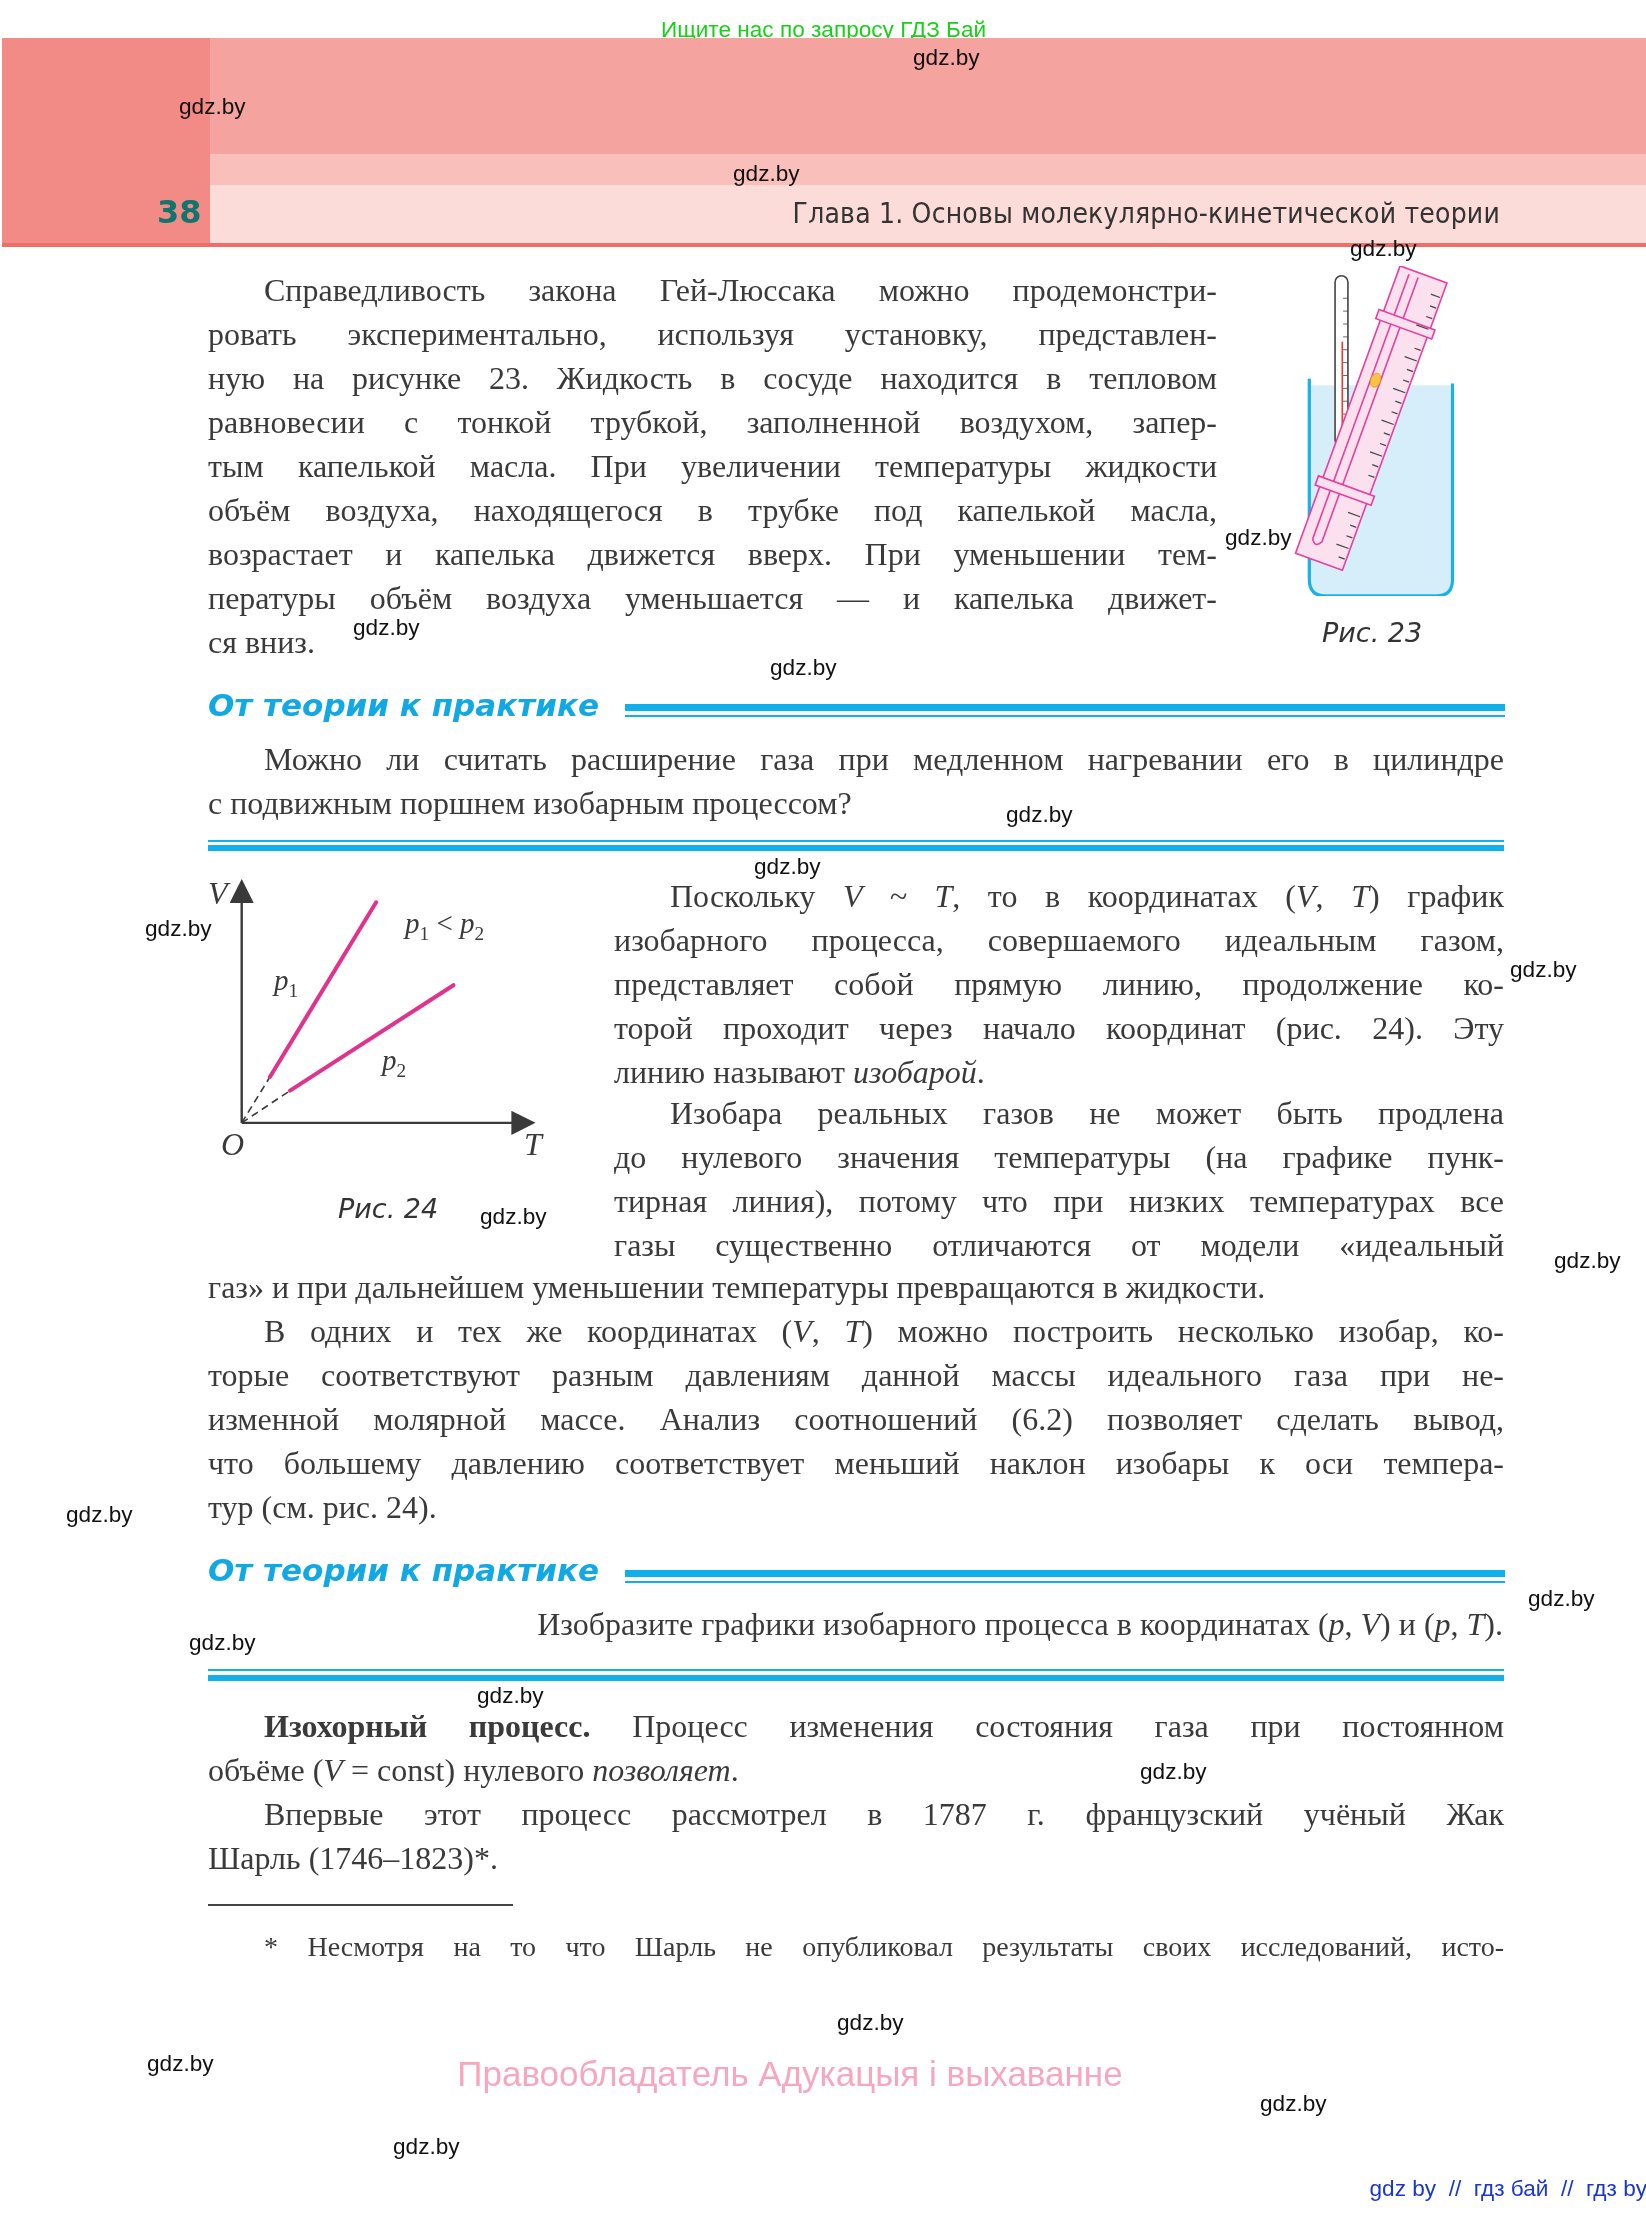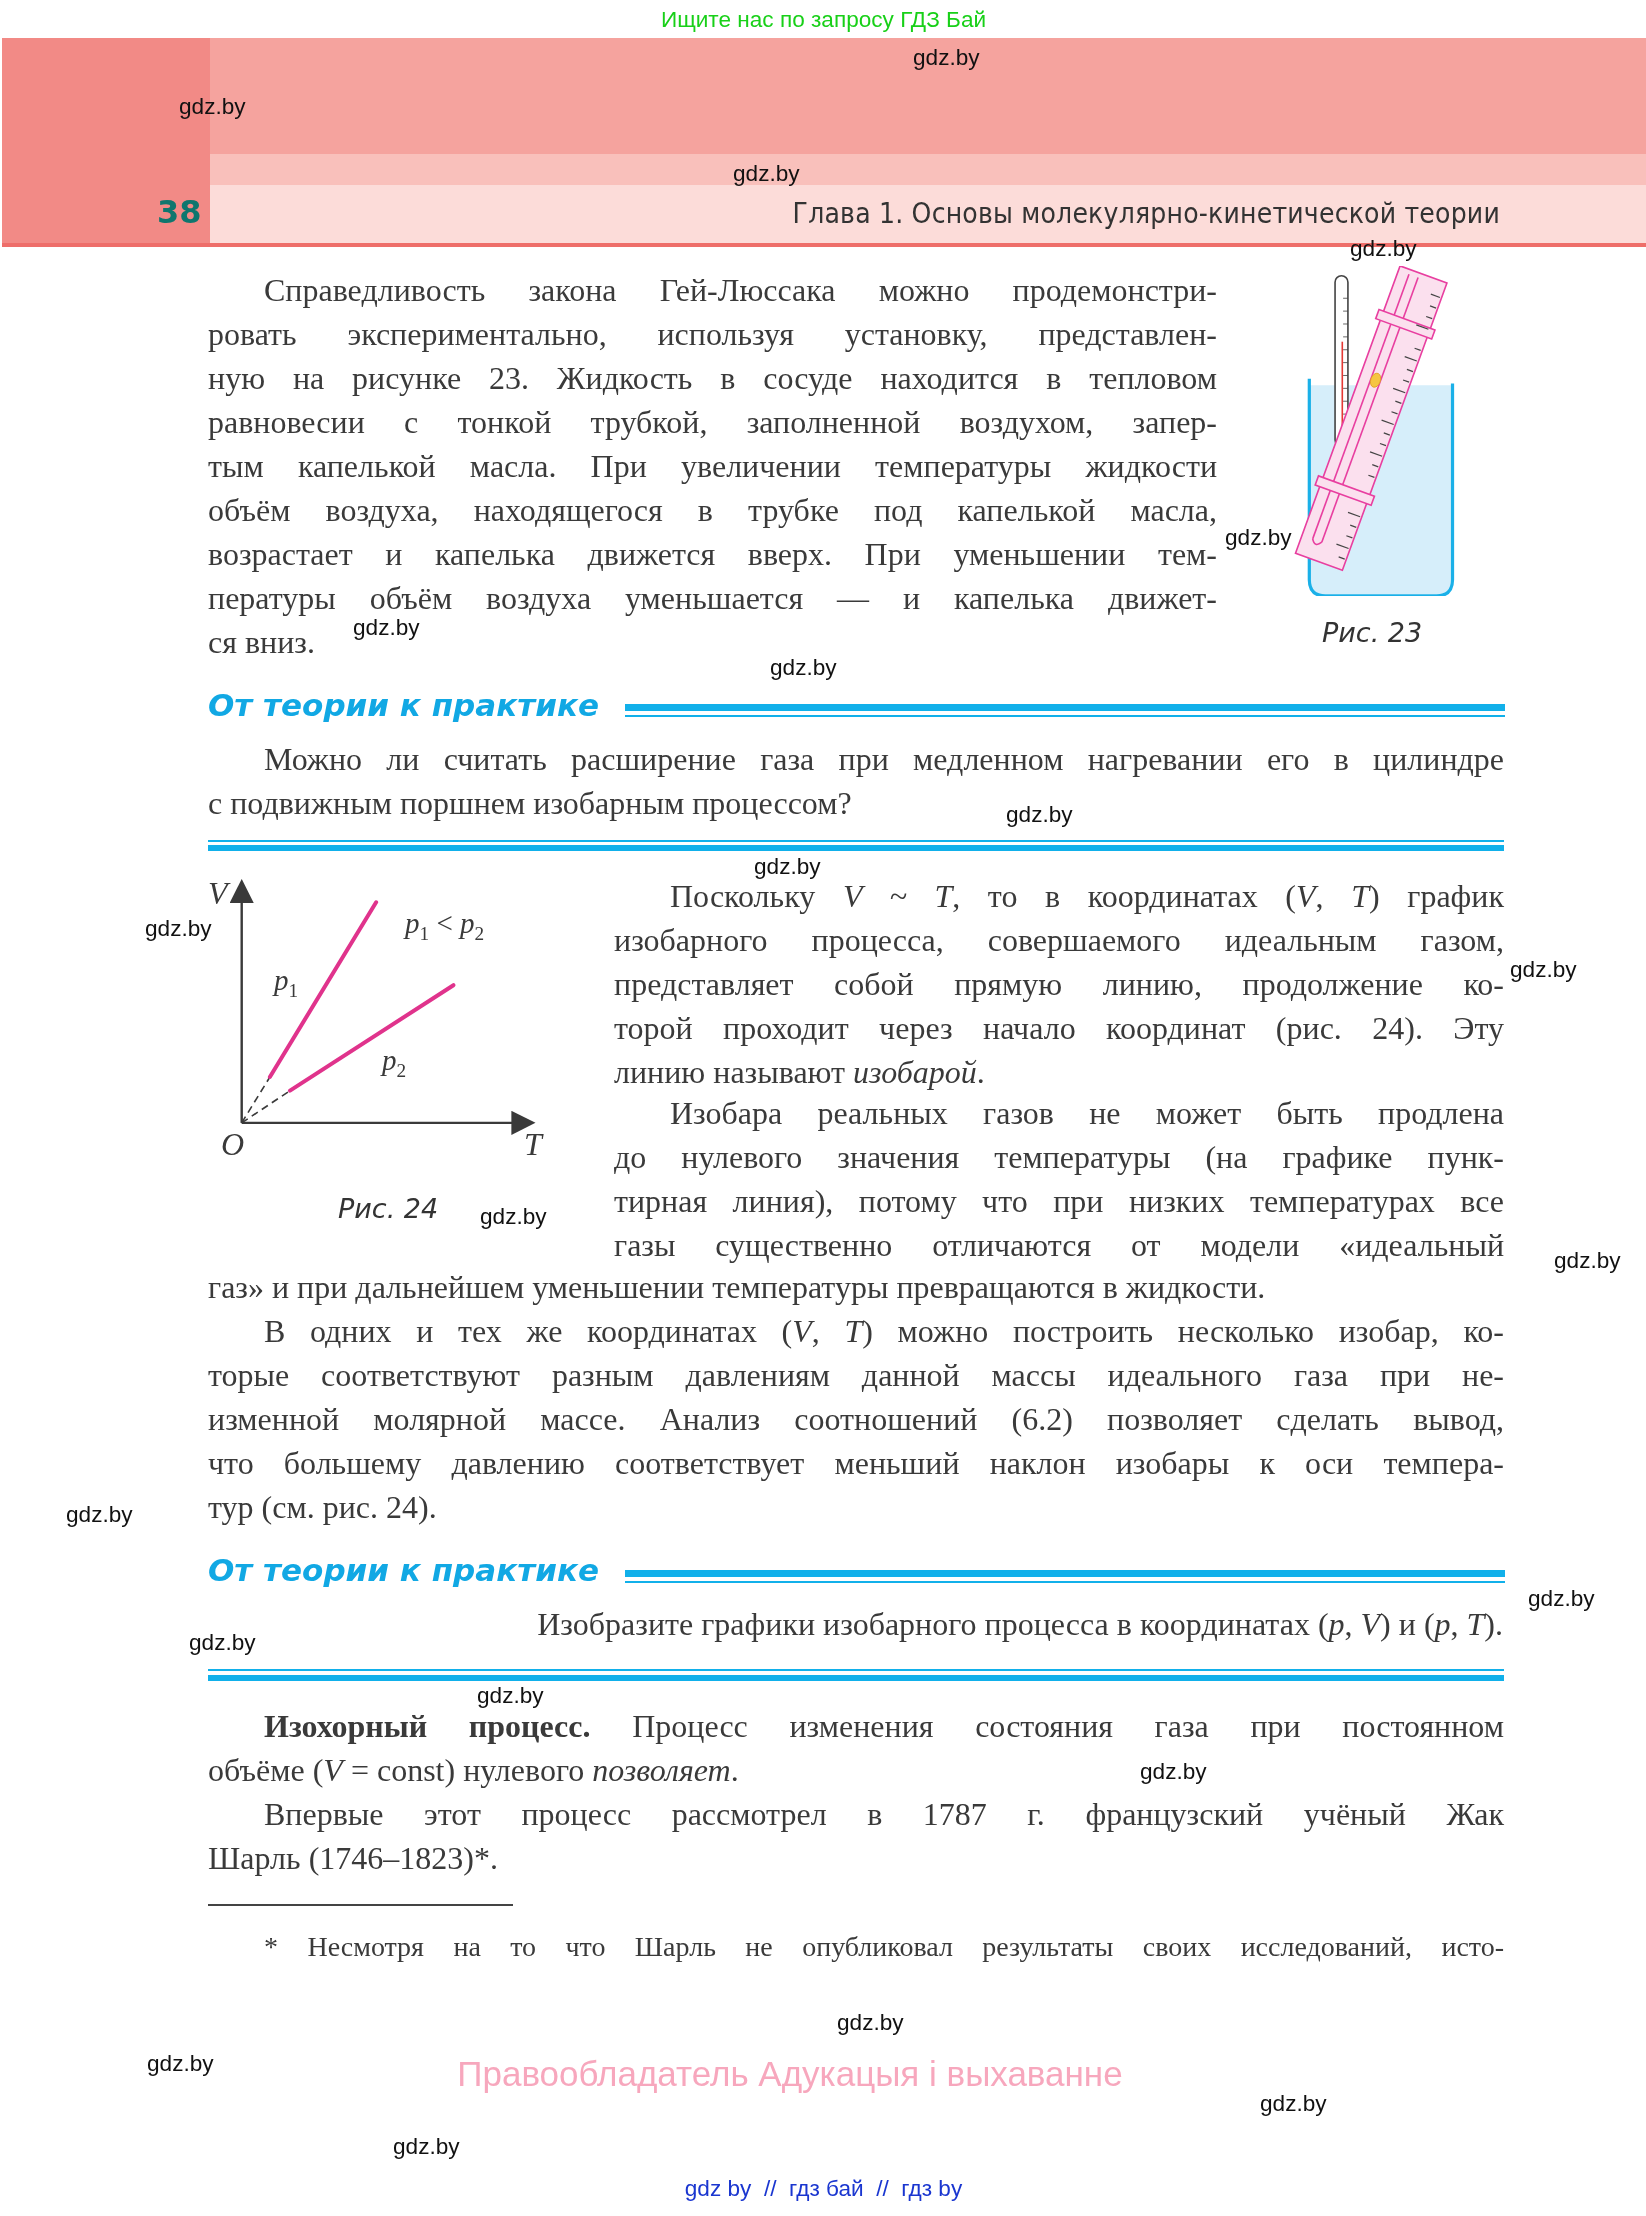--- a/index.html
+++ b/index.html
@@ -7,7 +7,7 @@
          font-family: "Liberation Serif", "DejaVu Serif", serif; color: #3a3a3a; }
   .abs { position: absolute; }
   .wm { position: absolute; font-family: "Liberation Sans", sans-serif; font-size: 22.6px; color: #111; white-space: nowrap; }
-  .search-hint { position: absolute; top: 7px; left: 0; width: 1647px; text-align: center;
+  .search-hint { position: absolute; top: 17px; left: 0; width: 1647px; text-align: center;
                  font-family: "Liberation Sans", sans-serif; font-size: 22.6px; color: #18d018; }
 
   

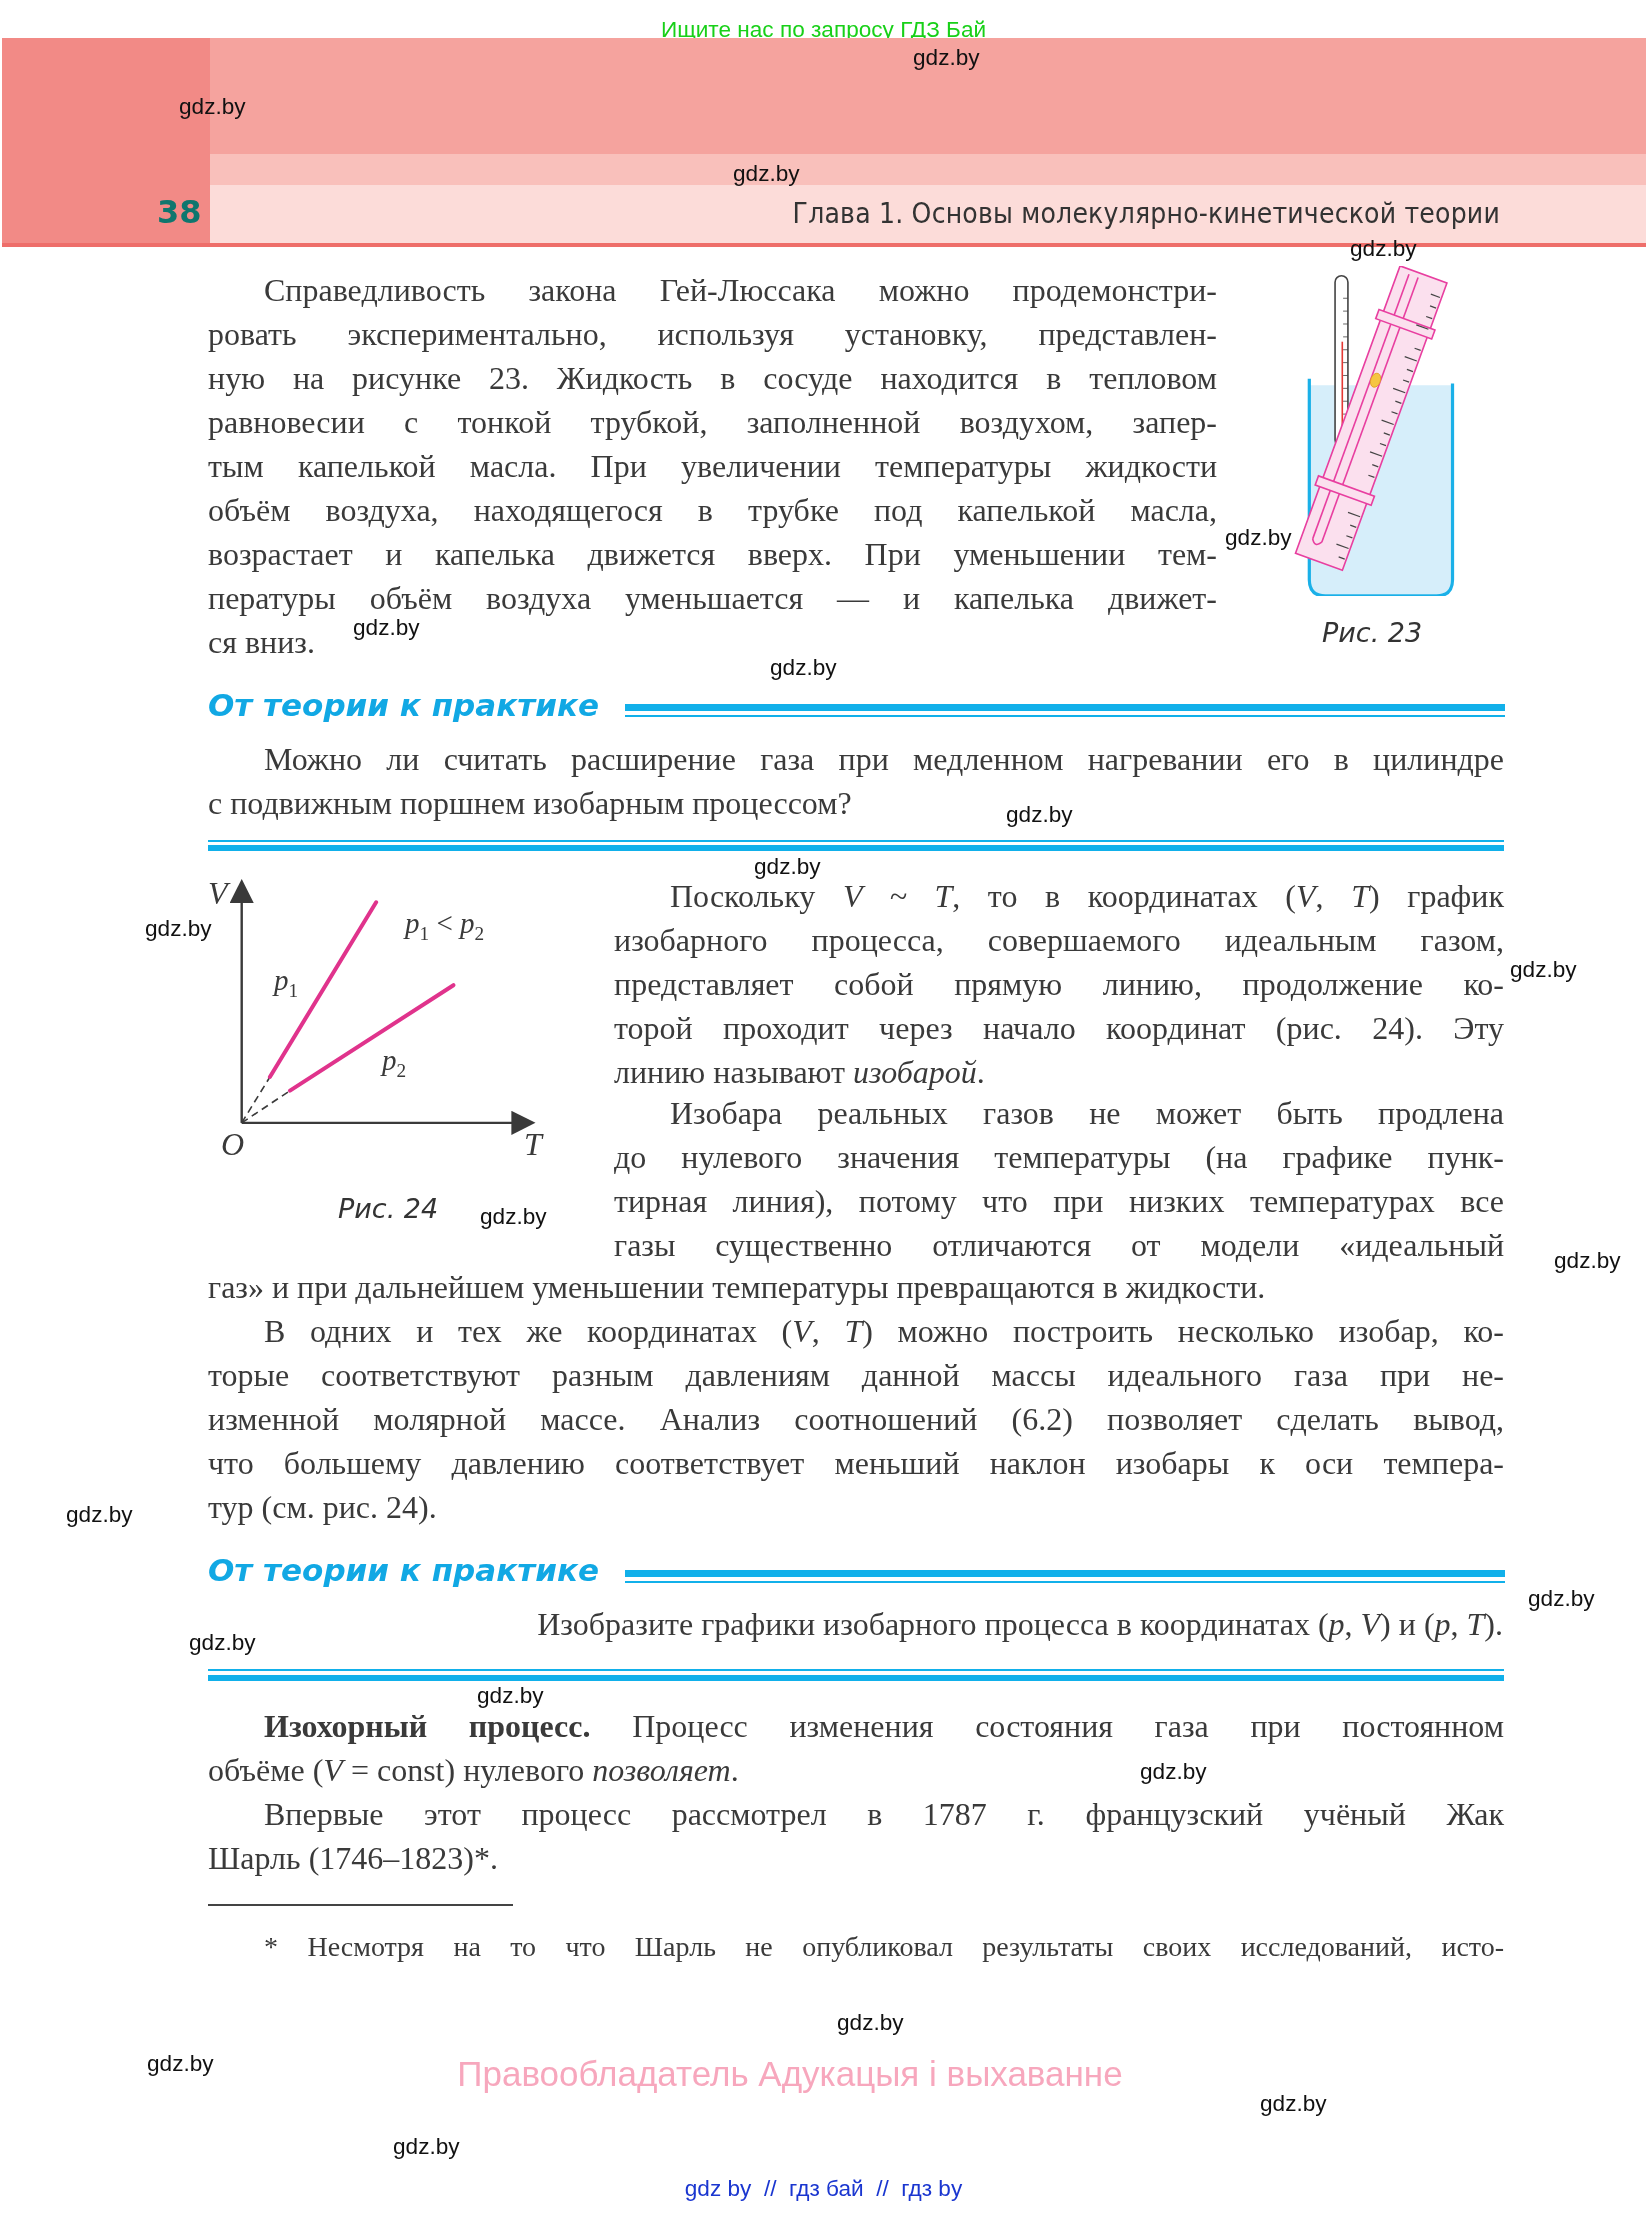--- a/index.html
+++ b/index.html
@@ -40,7 +40,7 @@
 
   .rights { position: absolute; top: 2054px; left: 0; width: 1580px; text-align: center;
             font-family: "Liberation Sans", sans-serif; font-size: 35px; color: #f7a7bd; }
-  .bottom-links { position: absolute; top: 2176px; left: 0; width: 1647px; text-align: center;
+  .bottom-links { position: absolute; top: 2176px; left: 0; width: 1647px; text-align: right;
                   font-family: "Liberation Sans", sans-serif; font-size: 22.6px; color: #1a36d0; }
 </style>
 </head>

